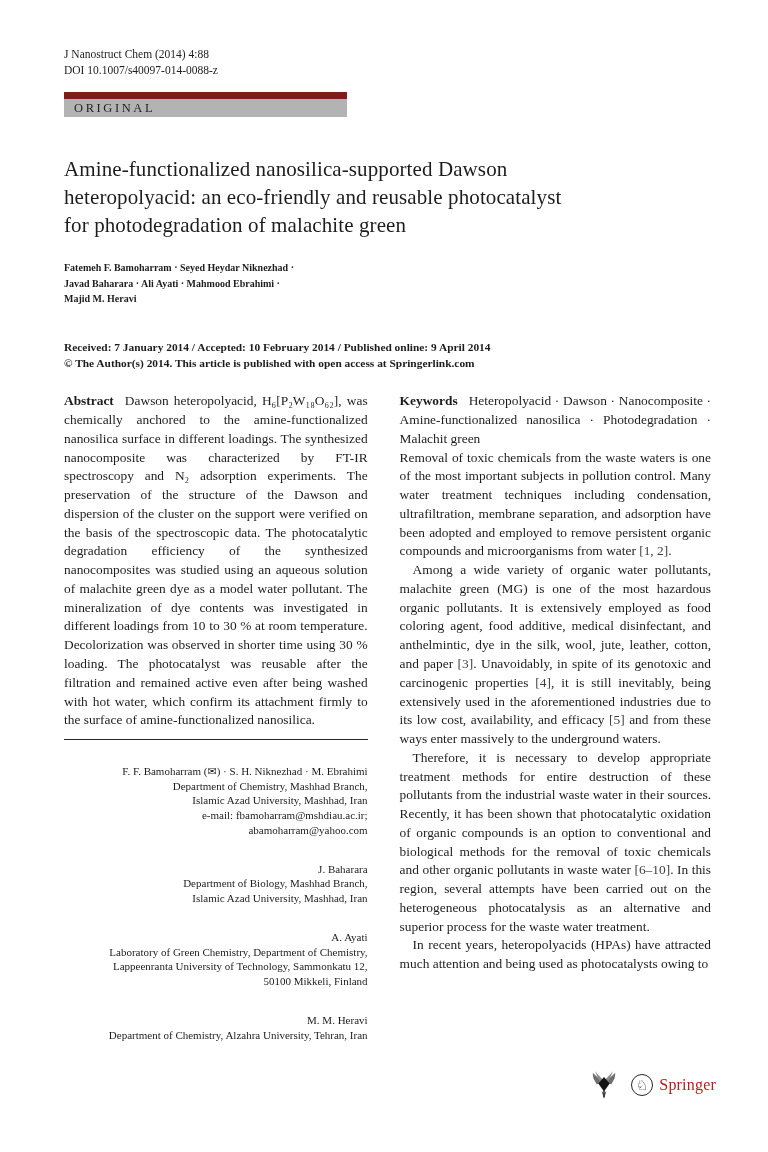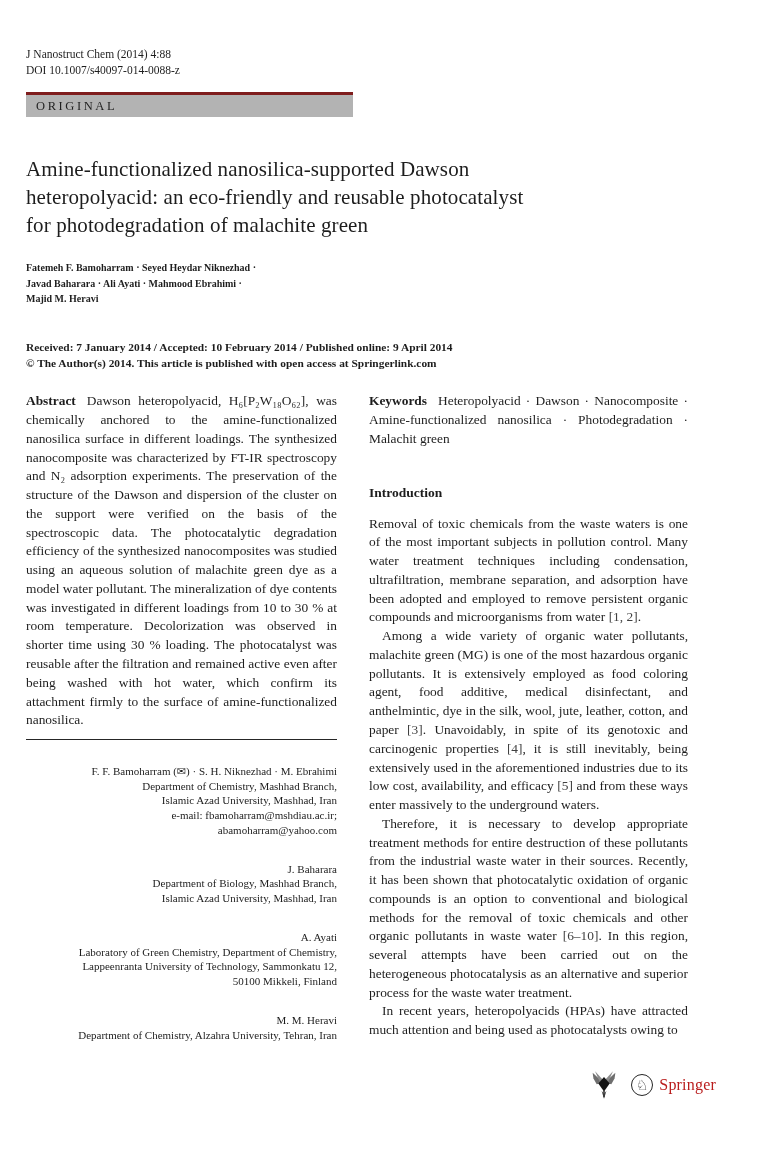--- a/index.html
+++ b/index.html
@@ -8,7 +8,7 @@
     font-family:"Liberation Serif","DejaVu Serif",serif;
     color:#1d1d1d; overflow:hidden;
   }
-  .page { position:relative; width:768px; height:1152px; box-sizing:border-box; padding:46px 57px 0 26px; }
+  .page { position:relative; width:768px; height:1152px; box-sizing:border-box; padding:46px 57px 0 64px; }
 
   .jheader { font-size:11.5px; line-height:16px; }
 

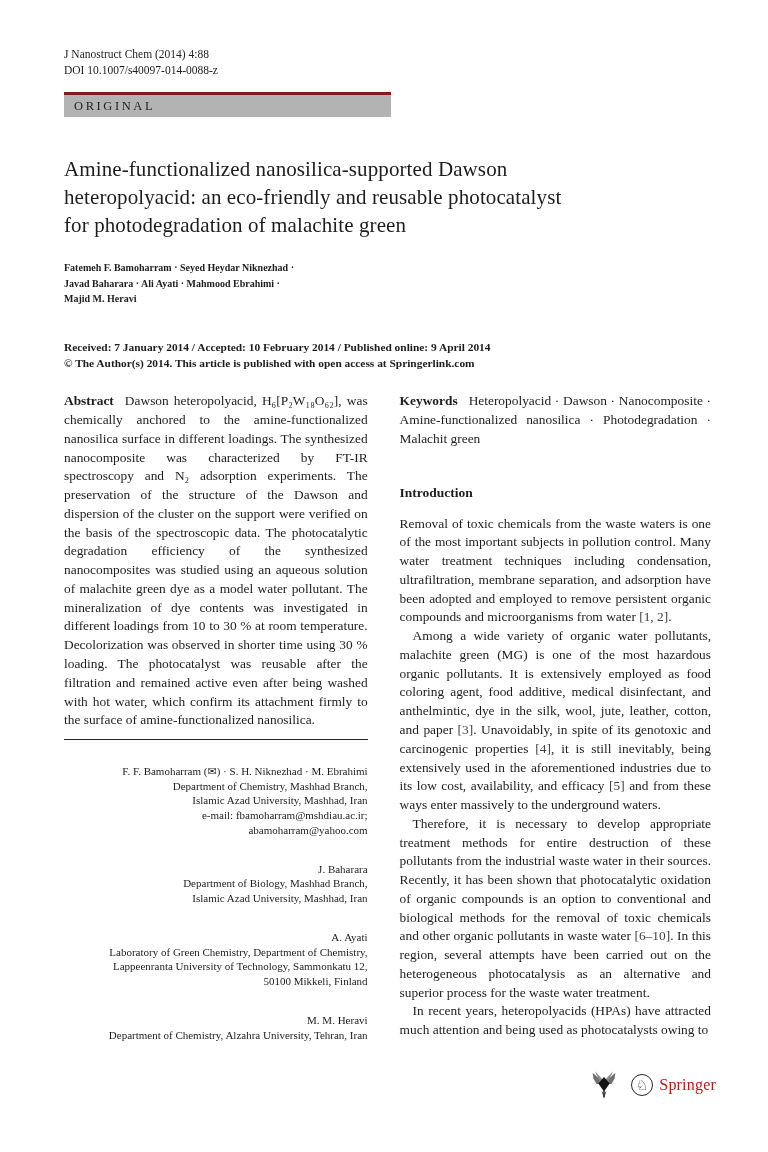--- a/index.html
+++ b/index.html
@@ -13,8 +13,8 @@
   .jheader { font-size:11.5px; line-height:16px; }
 
   .banner {
-    margin-top:14px; width:327px; height:25px;
-    background:#b3b3b3; border-top:3px solid #7f1d1d;
+    margin-top:14px; width:283px; height:25px;
+    background:#b3b3b3; border-top:7px solid #7f1d1d;
     display:flex; align-items:center; box-sizing:border-box; padding-left:10px;
     font-size:12.5px; letter-spacing:2.6px; color:#1f1f1f;
   }

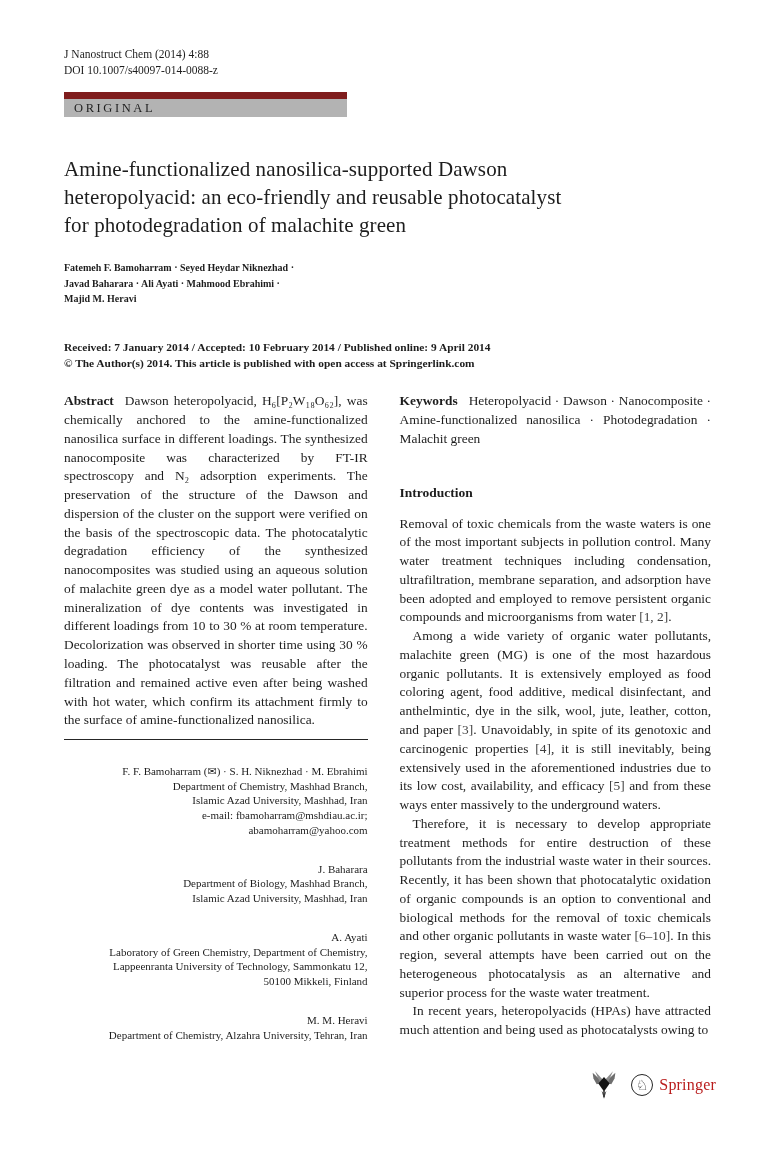--- a/index.html
+++ b/index.html
@@ -118,7 +118,6 @@
         <span class="run-label">Keywords</span><span>Heteropolyacid · Dawson · Nanocomposite · Amine-functionalized nanosilica · Photodegradation · Malachit green</span>
       </p>
 
-      <h2 class="section-heading">Introduction</h2>
 
       <p class="body">Removal of toxic chemicals from the waste waters is one of the most important subjects in pollution control. Many water treatment techniques including condensation, ultrafiltration, membrane separation, and adsorption have been adopted and employed to remove persistent organic compounds and microorganisms from water <span class="cite">[1, 2]</span>.</p>
       <p class="body indent">Among a wide variety of organic water pollutants, malachite green (MG) is one of the most hazardous organic pollutants. It is extensively employed as food coloring agent, food additive, medical disinfectant, and anthelmintic, dye in the silk, wool, jute, leather, cotton, and paper <span class="cite">[3]</span>. Unavoidably, in spite of its genotoxic and carcinogenic properties <span class="cite">[4]</span>, it is still inevitably, being extensively used in the aforementioned industries due to its low cost, availability, and efficacy <span class="cite">[5]</span> and from these ways enter massively to the underground waters.</p>

